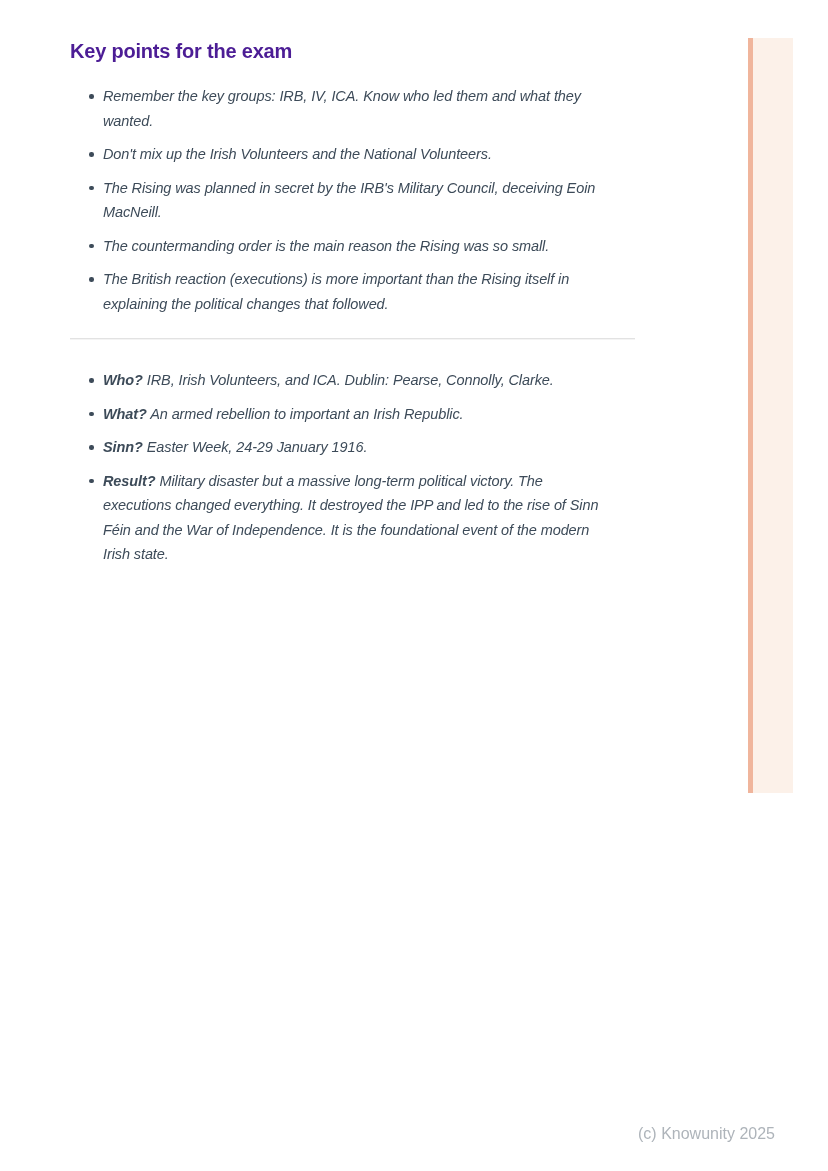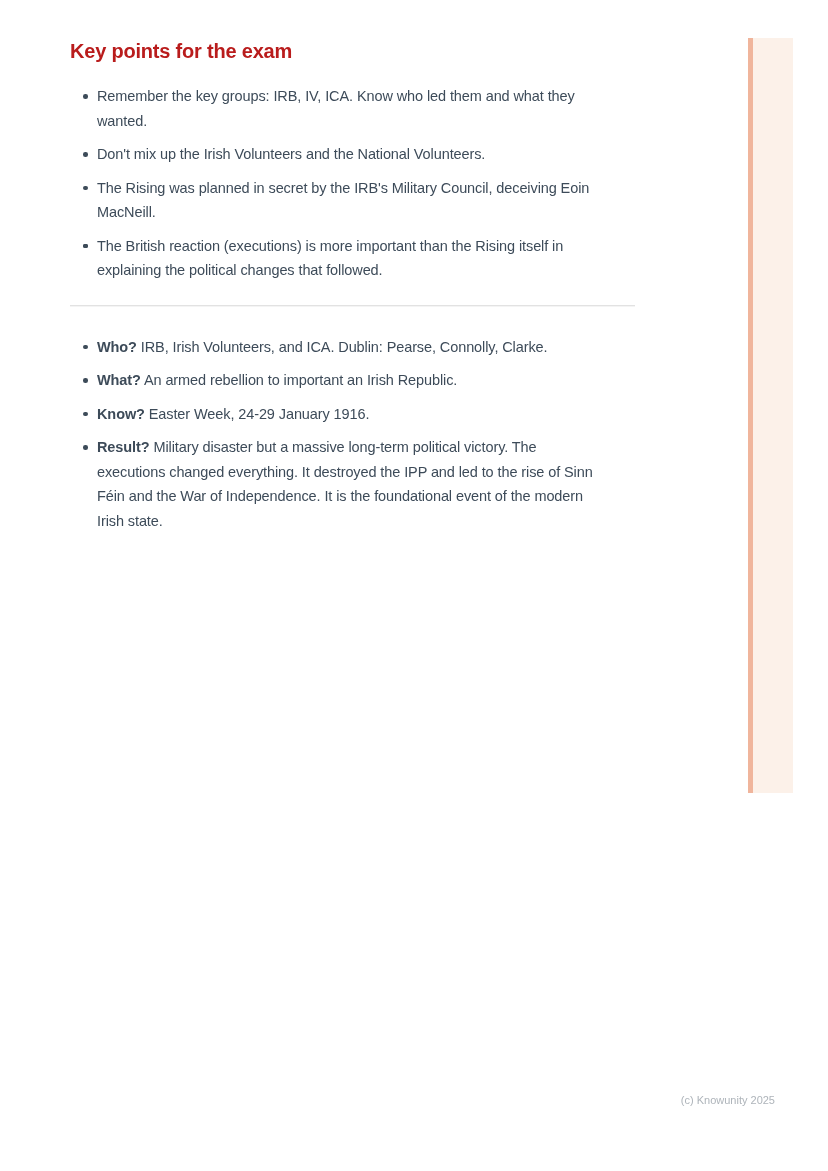--- a/index.html
+++ b/index.html
@@ -20,7 +20,7 @@
     font-size: 20px;
     line-height: 26px;
     font-weight: 700;
-    color: #b91c1c;
+    color: #4c1d95;
     letter-spacing: -0.2px;
     margin: 0 0 20px 0;
   }

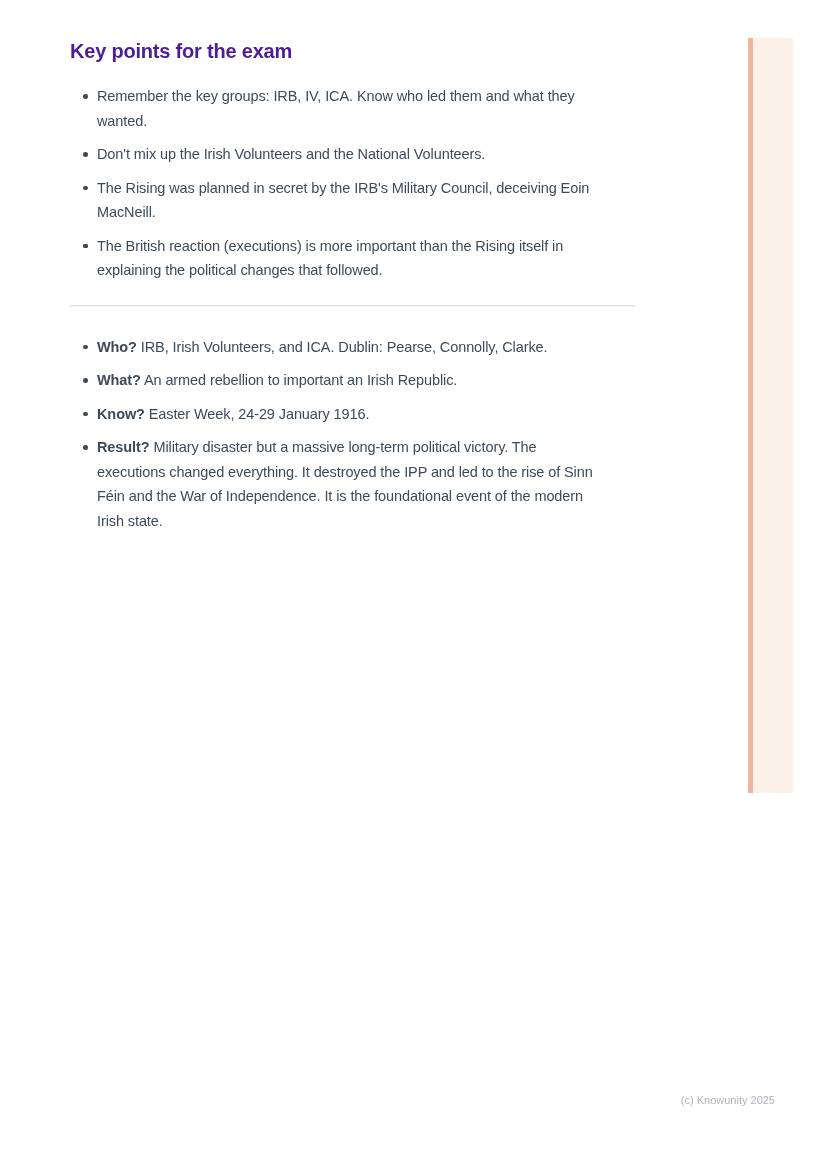--- a/index.html
+++ b/index.html
@@ -26,7 +26,7 @@
   }
   ul.bullet-list {
     list-style: none;
-    margin: 2px; padding: 0;
+    margin: 8px; padding: 0; font-style: italic;
   }
   ul.bullet-list li {
     position: relative;

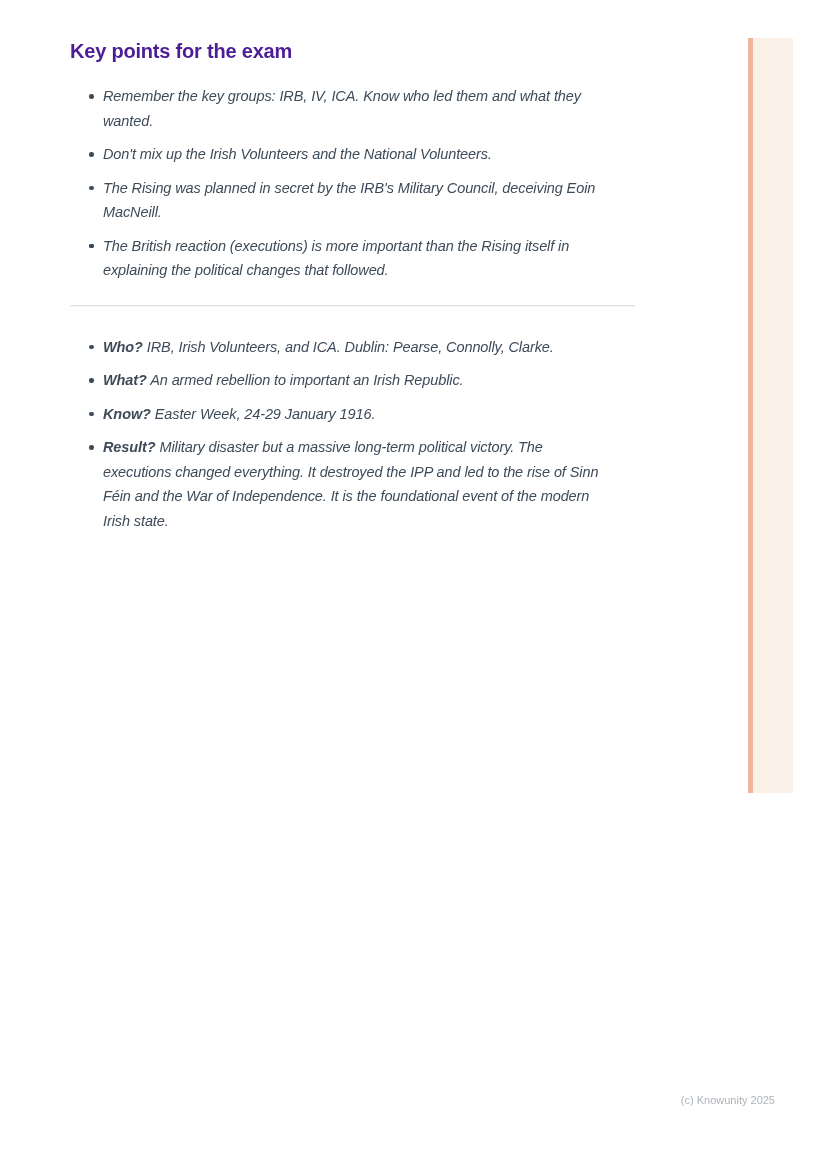--- a/index.html
+++ b/index.html
@@ -91,6 +91,7 @@
     </li>
     <li>
       <span class="dot"></span>
+      <span class="b-text">The countermanding order is the main reason the Rising was so small.</span>
     </li>
     <li>
       <span class="dot"></span>

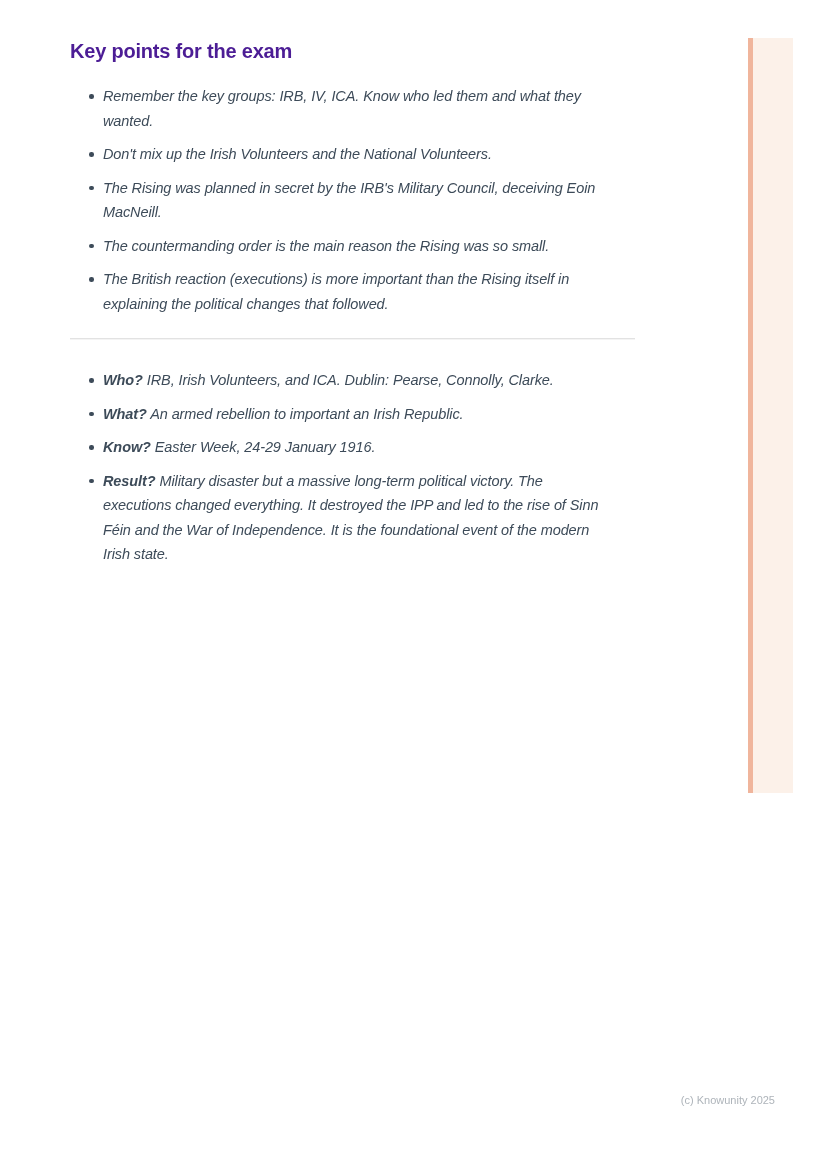--- a/index.html
+++ b/index.html
@@ -111,7 +111,7 @@
       <span class="dot"></span><span class="b-label">What?</span><span class="b-text"> An armed rebellion to important an Irish Republic.</span>
     </li>
     <li>
-      <span class="dot"></span><span class="b-label">Know?</span><span class="b-text"> Easter Week, 24-29 January 1916.</span>
+      <span class="dot"></span><span class="b-label">Sinn?</span><span class="b-text"> Easter Week, 24-29 January 1916.</span>
     </li>
     <li>
       <span class="dot"></span><span class="b-label">Result?</span><span class="b-text"> Military disaster but a massive long-term political victory. The

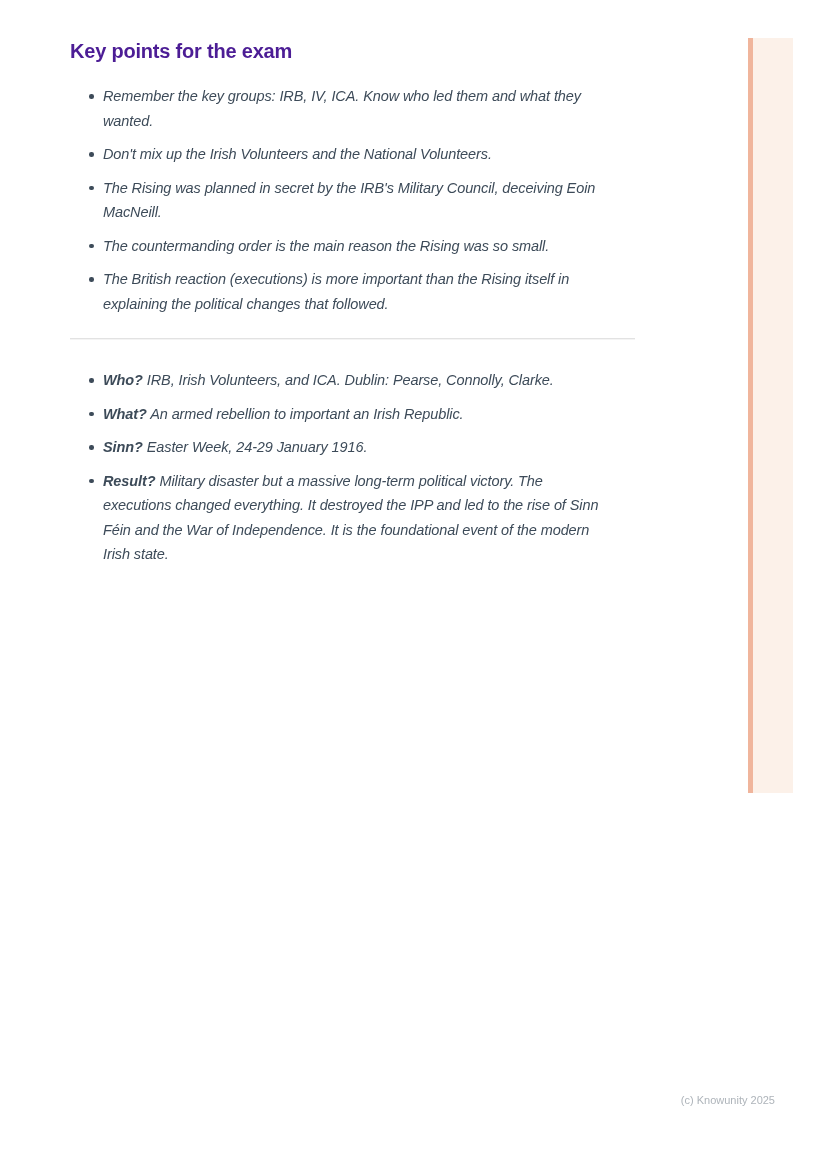--- a/index.html
+++ b/index.html
@@ -61,8 +61,8 @@
   }
   .copyright {
     position: absolute;
-    top: 1094px; right: 53px;
-    font-size: 11px;
+    top: 1128px; right: 53px;
+    font-size: 16px;
     line-height: 12px;
     color: #AEB4BA;
   }

